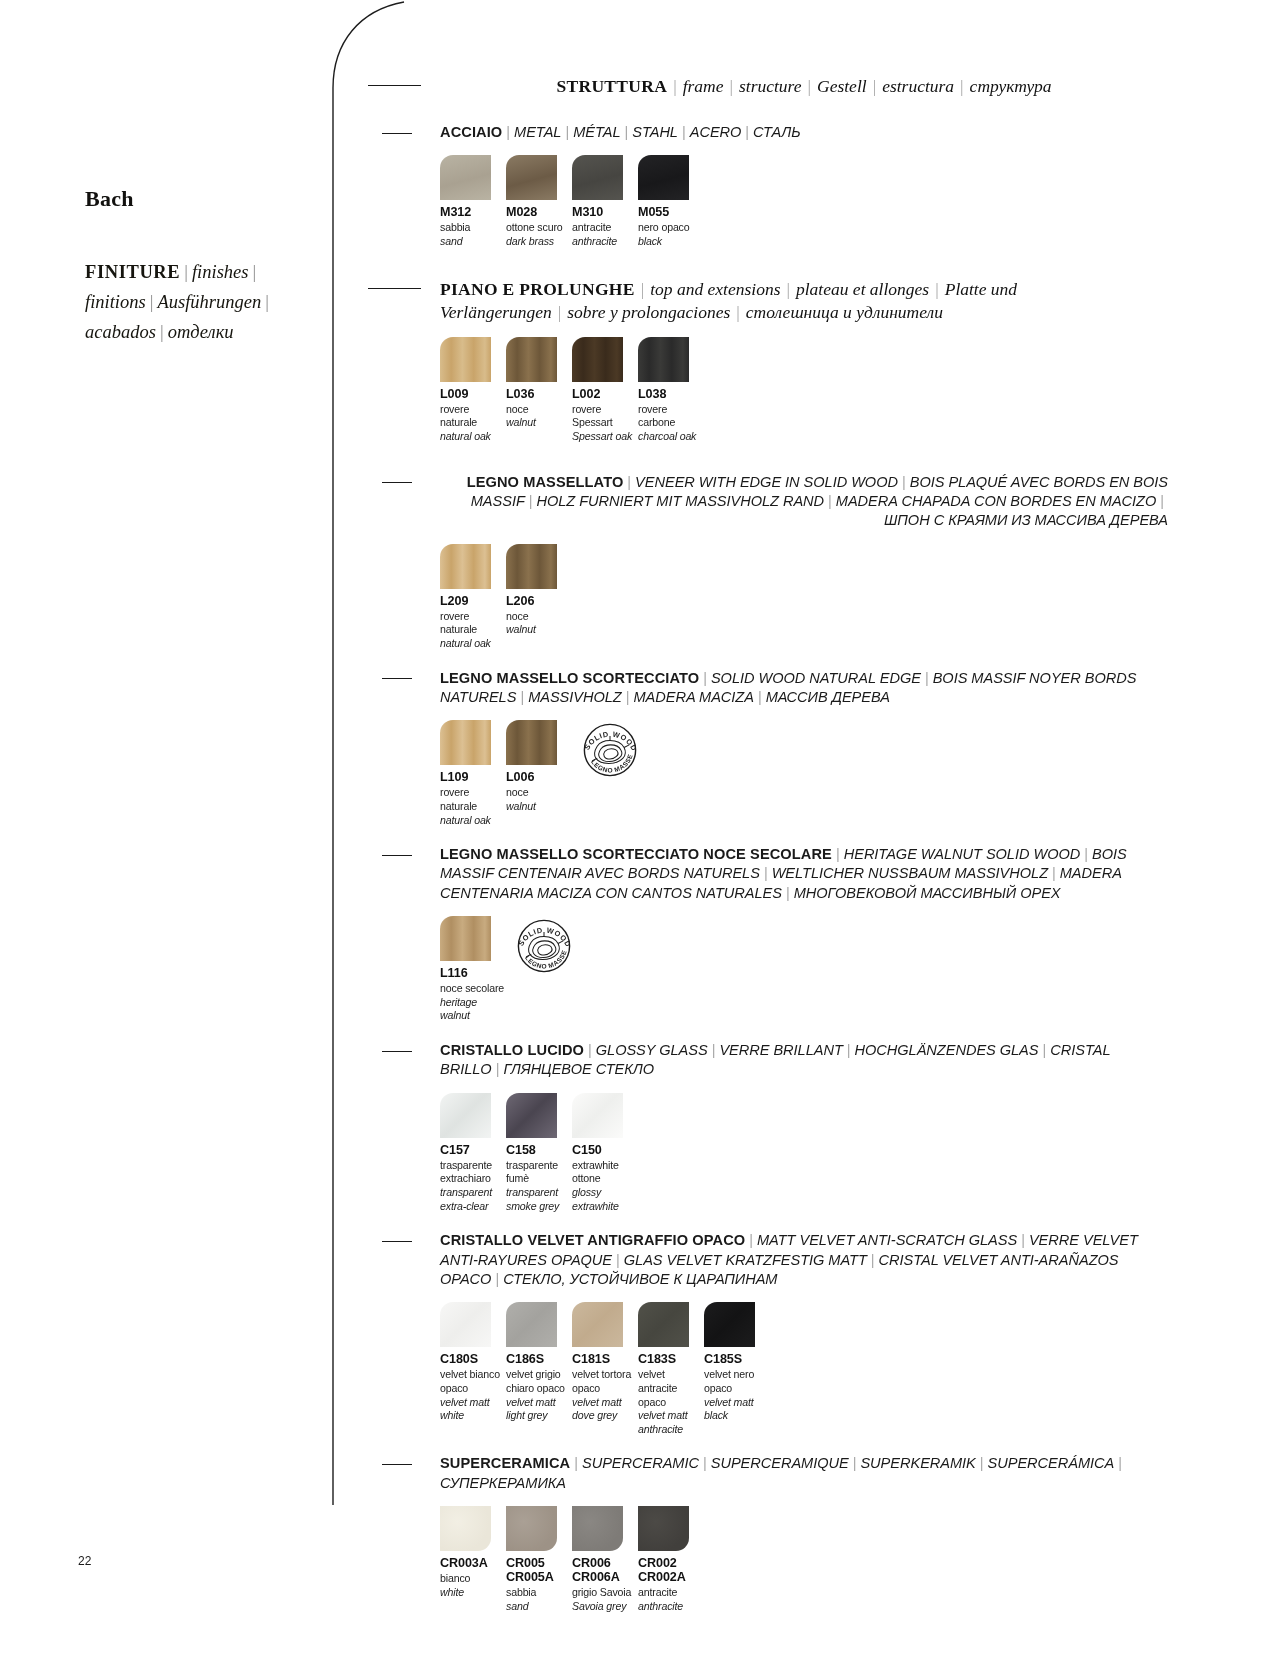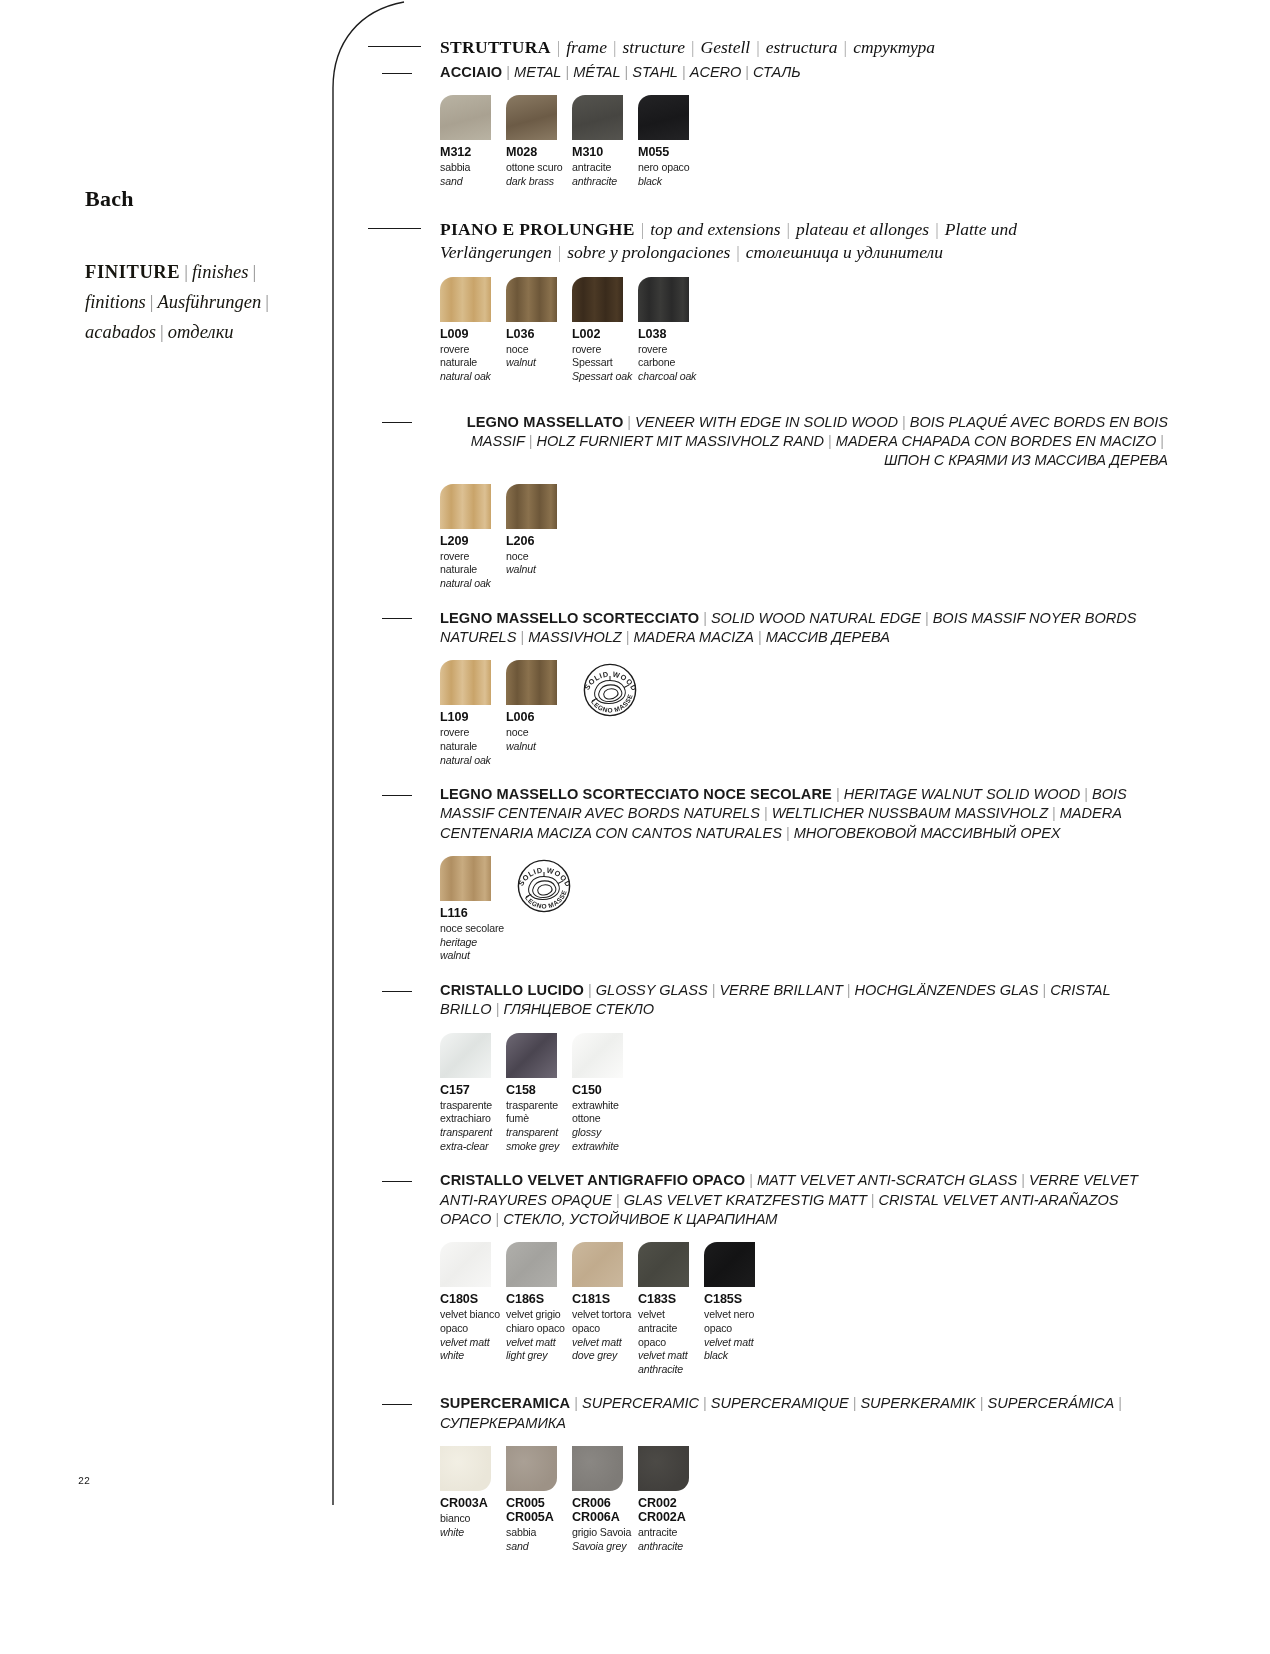--- a/index.html
+++ b/index.html
@@ -110,7 +110,7 @@
   </div>
 
   <div class="content" id="content">
-      <div class="row" style="margin-top:36px;">
+      <div class="row" style="margin-top:75px;text-align:center;">
         <div class="dash long"></div>
         <div class="hd h-serif"><span class="nm">STRUTTURA</span><span class="bar">|</span><span class="tr">frame</span><span class="bar">|</span><span class="tr">structure</span><span class="bar">|</span><span class="tr">Gestell</span><span class="bar">|</span><span class="tr">estructura</span><span class="bar">|</span><span class="tr">структура</span></div>
       </div>

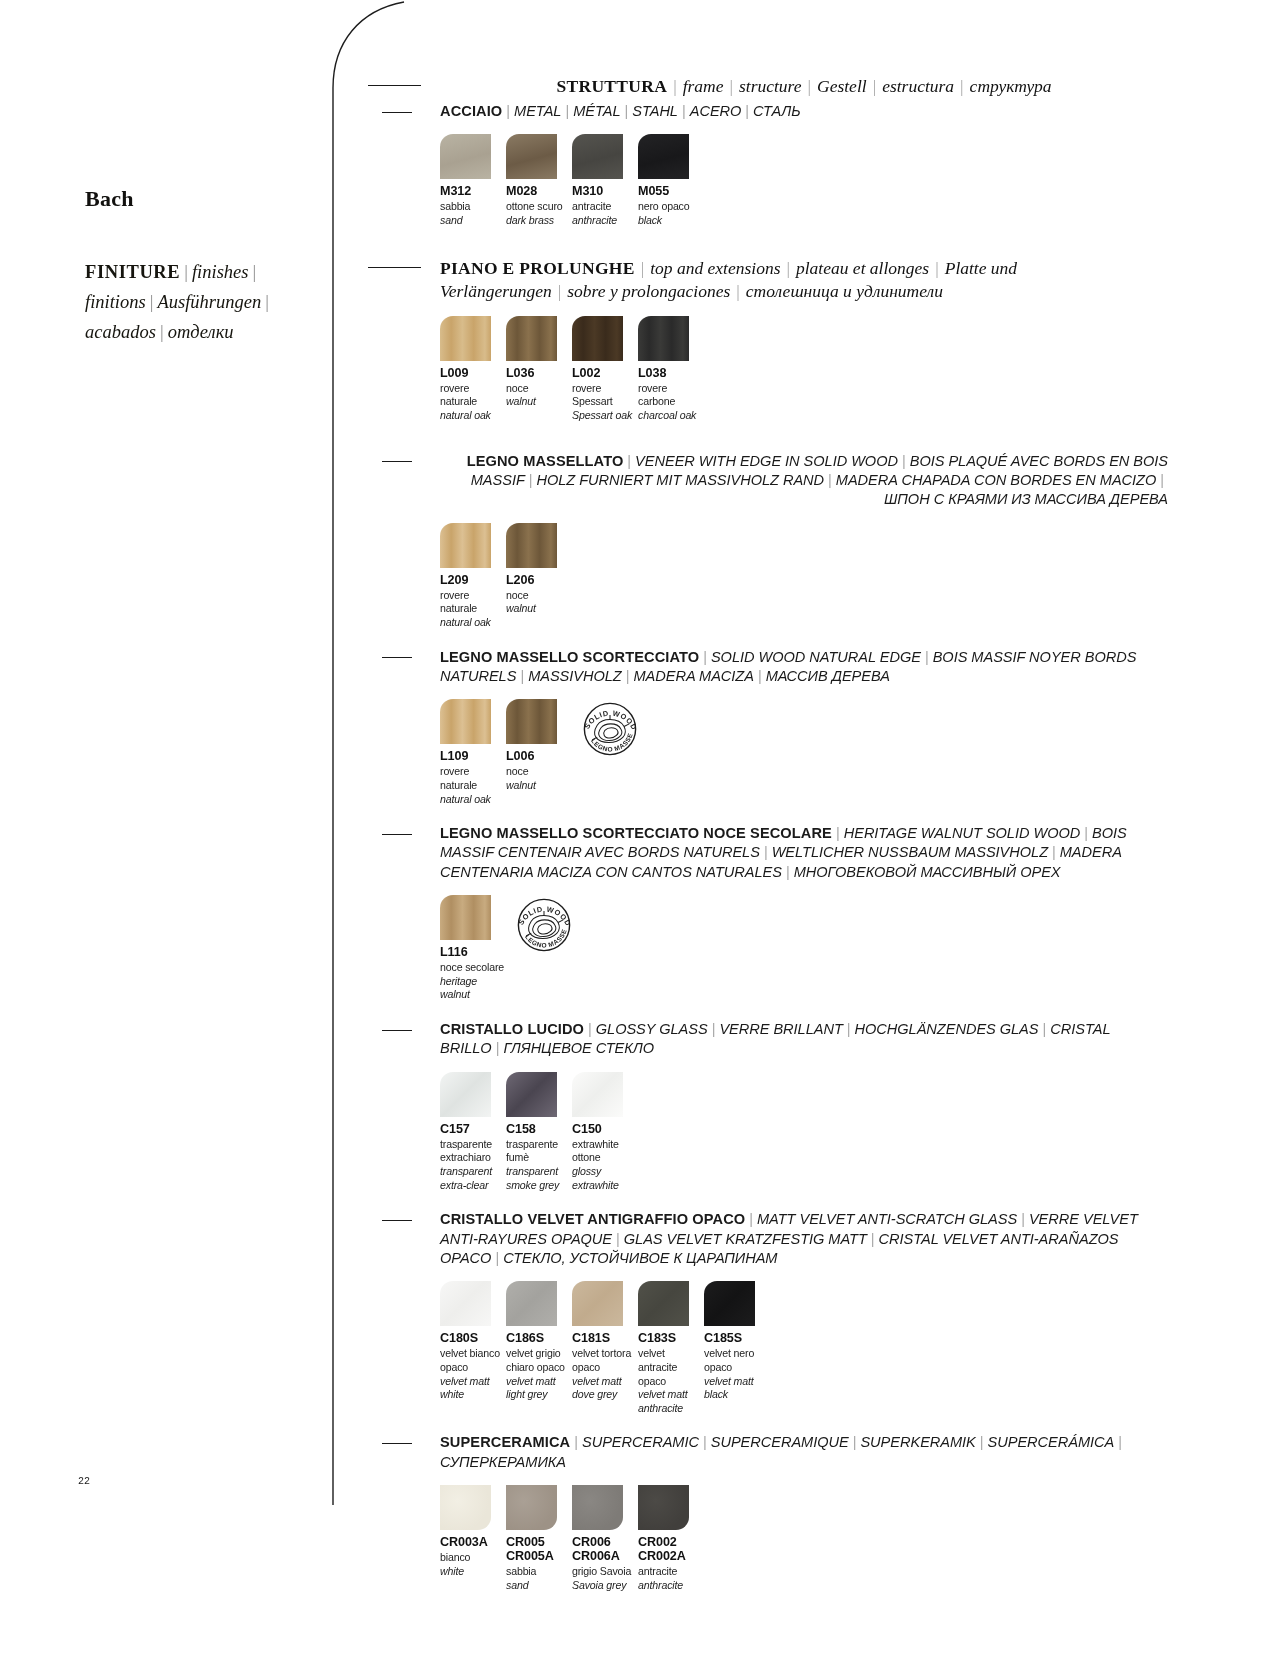--- a/index.html
+++ b/index.html
@@ -114,7 +114,7 @@
         <div class="dash long"></div>
         <div class="hd h-serif"><span class="nm">STRUTTURA</span><span class="bar">|</span><span class="tr">frame</span><span class="bar">|</span><span class="tr">structure</span><span class="bar">|</span><span class="tr">Gestell</span><span class="bar">|</span><span class="tr">estructura</span><span class="bar">|</span><span class="tr">структура</span></div>
       </div>
-      <div class="row" style="margin-top:4px;">
+      <div class="row" style="margin-top:25px;">
         <div class="dash short"></div>
         <div class="hd h-sans"><span class="nm">ACCIAIO</span><span class="bar">|</span><span class="tr">METAL</span><span class="bar">|</span><span class="tr">MÉTAL</span><span class="bar">|</span><span class="tr">STAHL</span><span class="bar">|</span><span class="tr">ACERO</span><span class="bar">|</span><span class="tr">СТАЛЬ</span></div>
       </div>

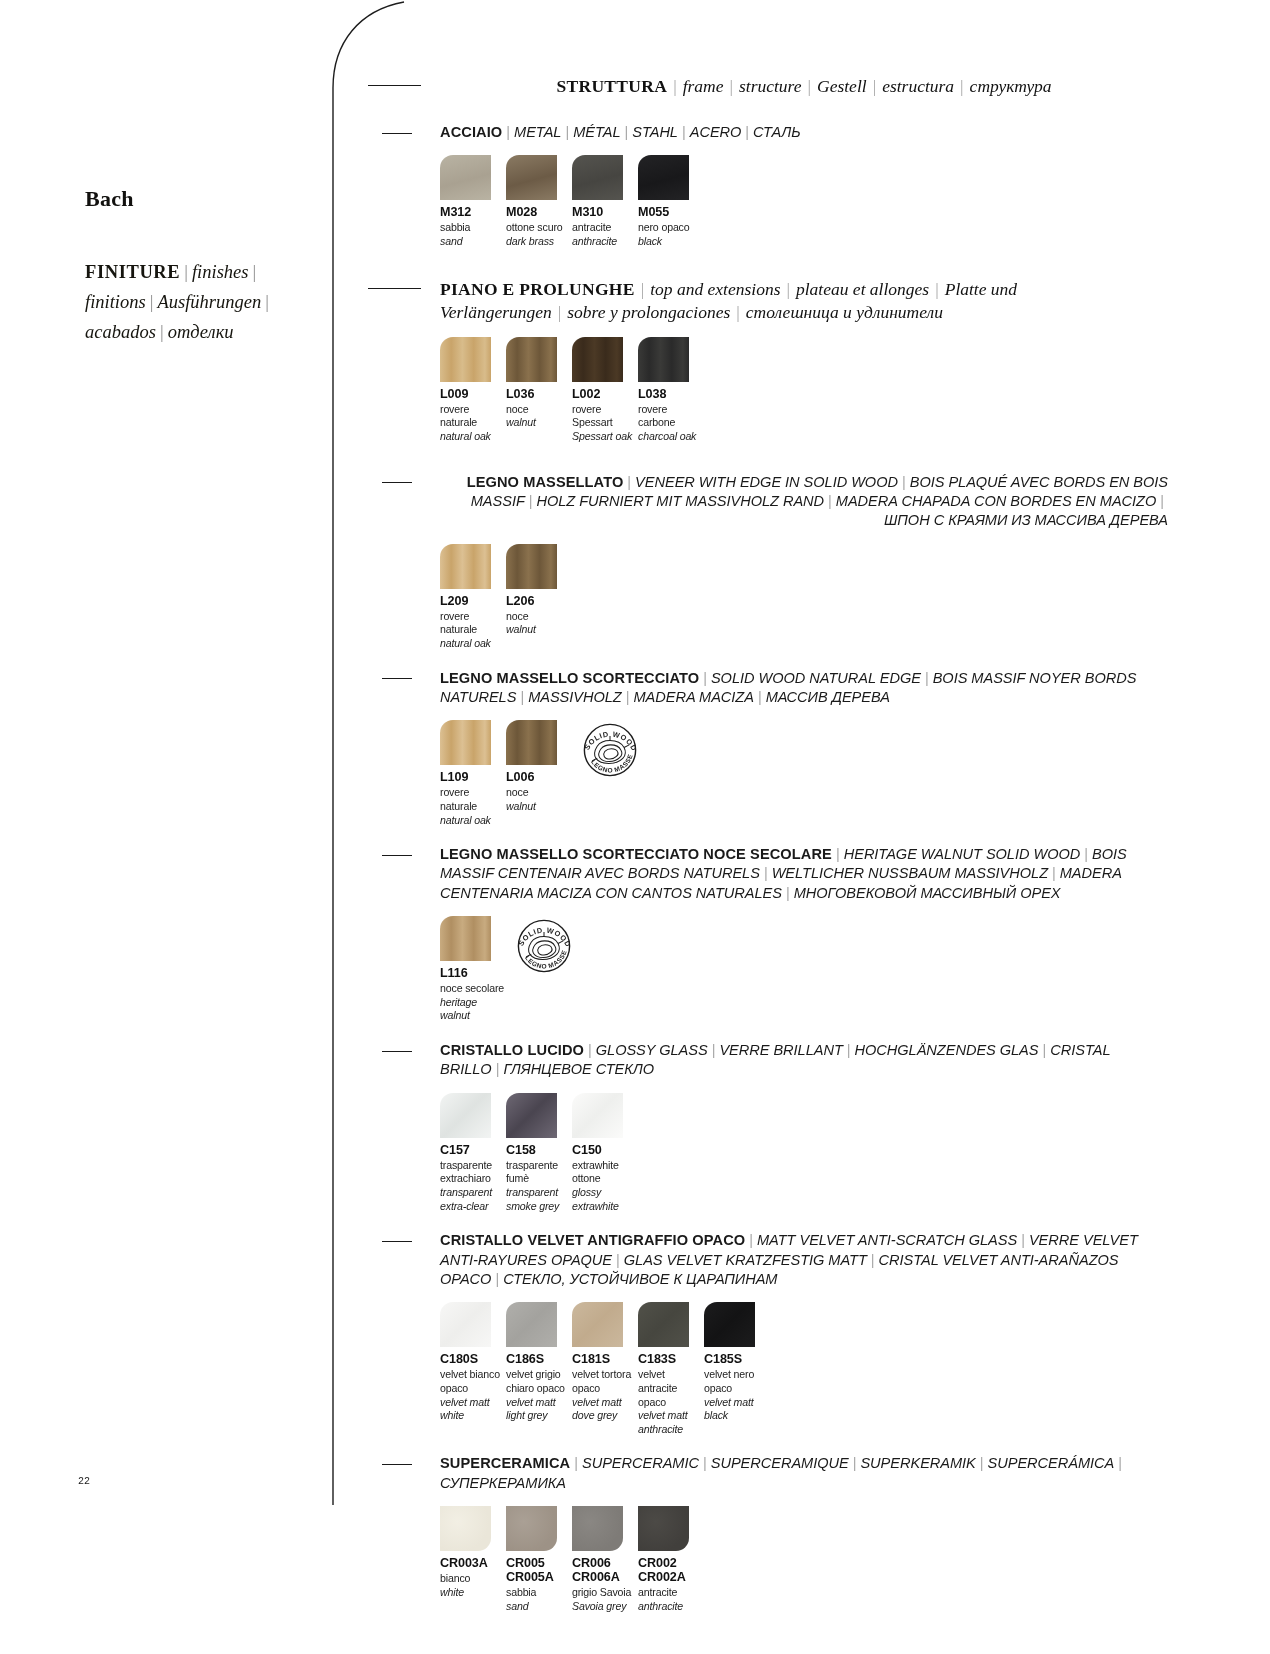--- a/index.html
+++ b/index.html
@@ -87,8 +87,8 @@
 
   
   .pageno{
-    position:absolute;left:78px;top:1476px;
-    font-family:Liberation Mono, monospace;font-size:10px;color:#1a1a1a;
+    position:absolute;left:78px;top:1554px;
+    font-family:Liberation Sans, sans-serif;font-size:12px;color:#1a1a1a;
   }
 </style>
 </head>

